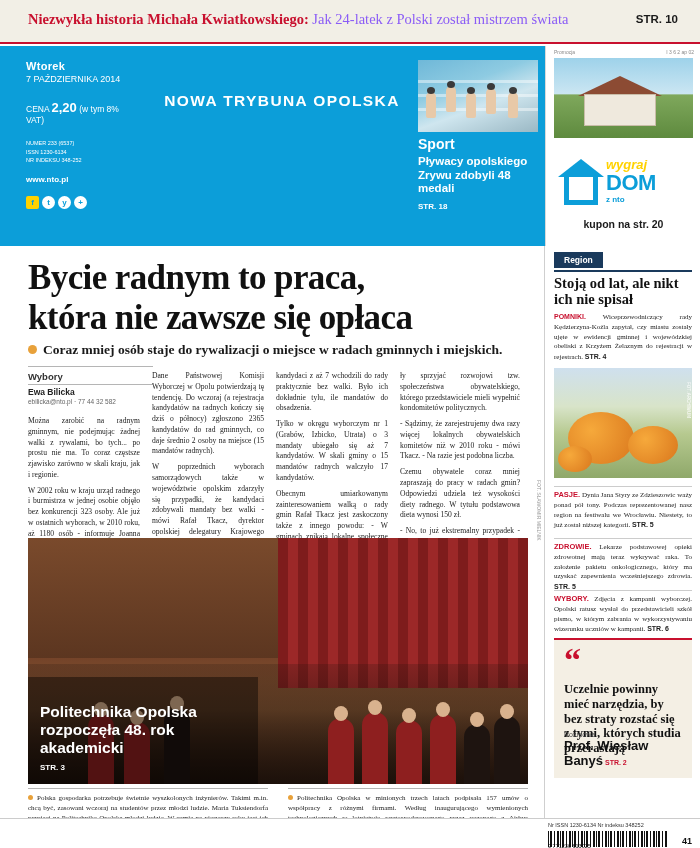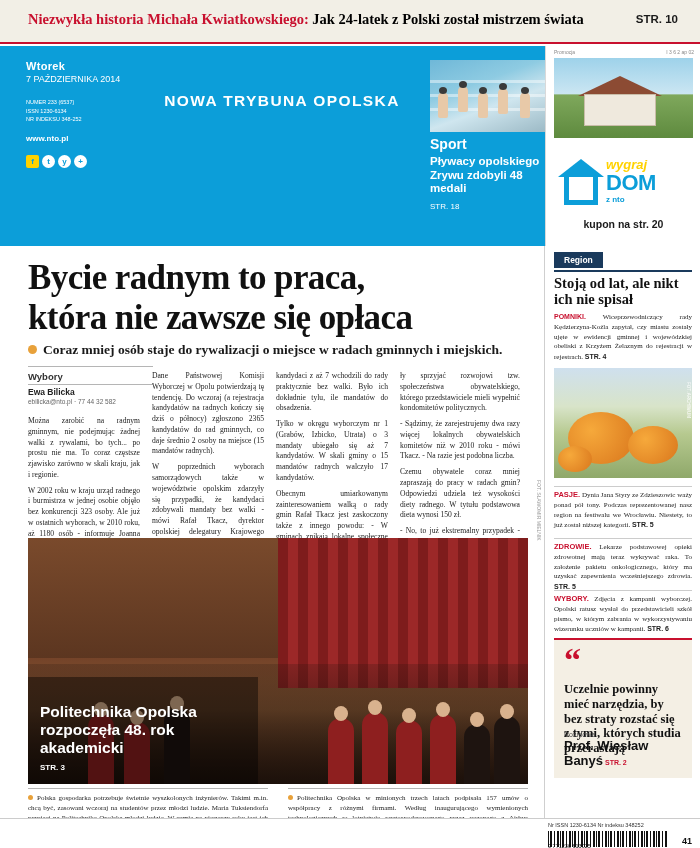--- a/index.html
+++ b/index.html
@@ -30,7 +30,7 @@
     font-size: 14.5px;
   }
   .tb-red { color: #c8102e; font-weight: bold; }
-  .tb-black { color: #000000; font-weight: bold; }
+  .tb-black { color: #8b5cf6; font-weight: normal; }
   .tb-str {
     position: absolute; right: 22px; top: 13px;
     font-size: 11.5px; font-weight: bold; color: #1a1a1a;

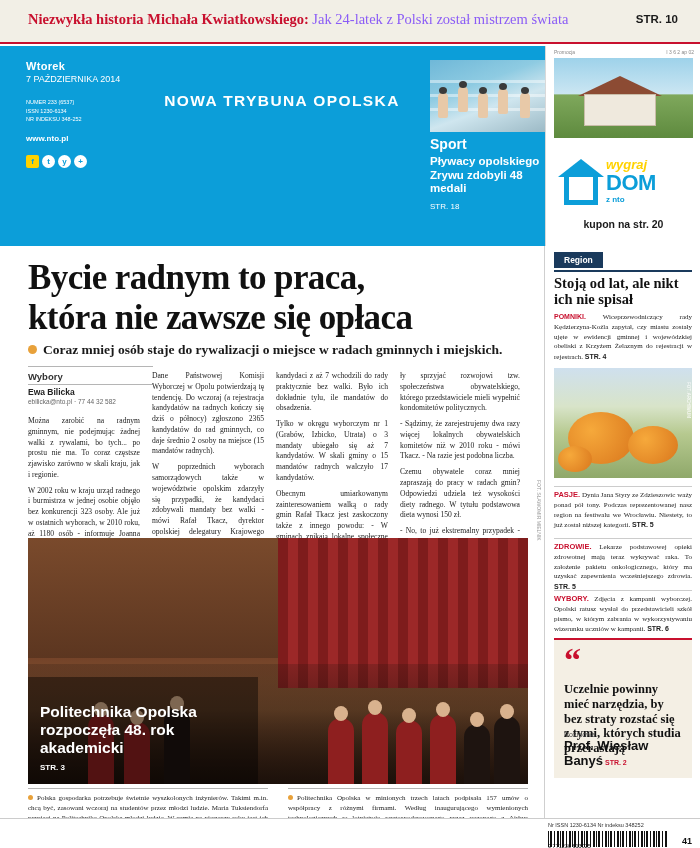--- a/index.html
+++ b/index.html
@@ -407,6 +407,11 @@
     <div class="mast-left">
       <div class="mast-day">Wtorek</div>
       <div class="mast-date">7 PAŹDZIERNIKA 2014</div>
+      <div class="mast-price">
+        <span>CENA</span>
+        <b>2,20</b>
+        <span>(w tym 8% VAT)</span>
+      </div>
       <div class="mast-meta">
         <div>NUMER 233 (6537)</div>
         <div>ISSN 1230-6134</div>

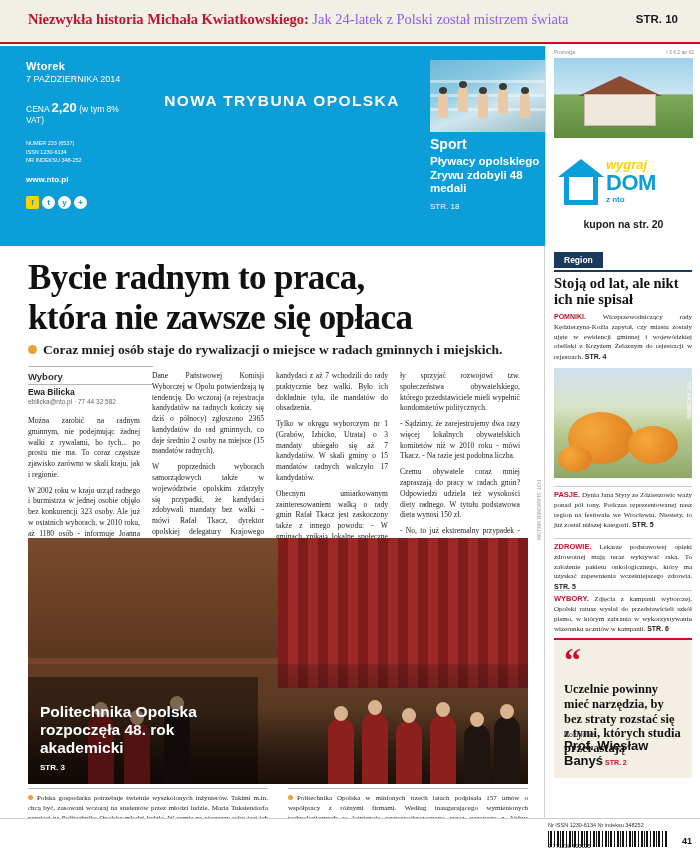--- a/index.html
+++ b/index.html
@@ -79,7 +79,7 @@
 
   .sportbox {
     position: absolute; left: 418px; top: 14px;
-    width: 120px; height: 172px; margin-left: 12px;
+    width: 120px; height: 172px;
   }
   .sport-photo {
     position: absolute; left: 0; top: 0; width: 120px; height: 72px;

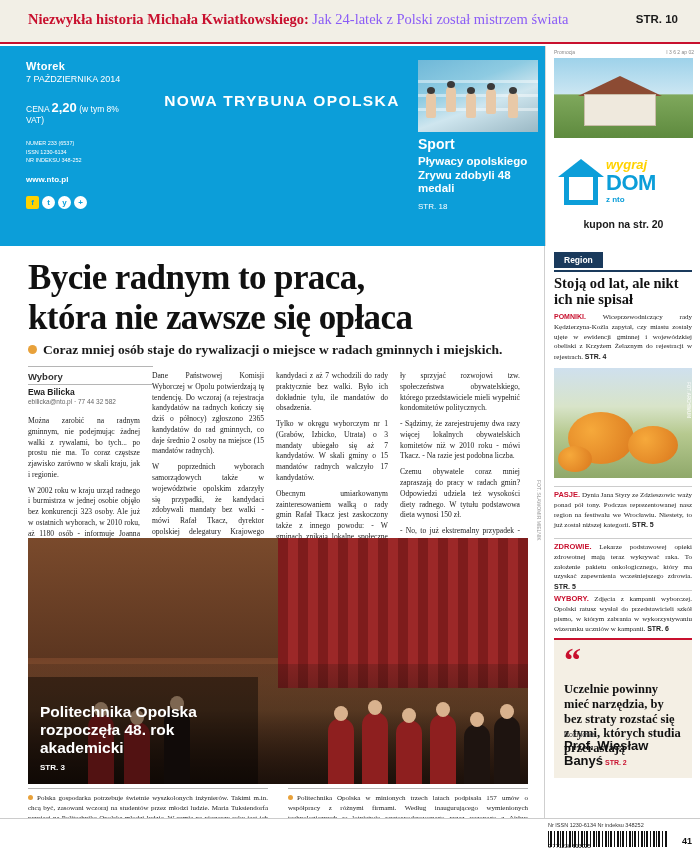--- a/index.html
+++ b/index.html
@@ -105,7 +105,7 @@
   }
   .sport-title { font-size: 14px; font-weight: bold; }
   .sport-lead { font-size: 11.5px; font-weight: bold; line-height: 1.18; margin-top: 3px; }
-  .sport-str { font-size: 8px; font-weight: normal; margin-top: 6px; }
+  .sport-str { font-size: 8px; font-weight: bold; margin-top: 6px; }
 
   
   .promo {

